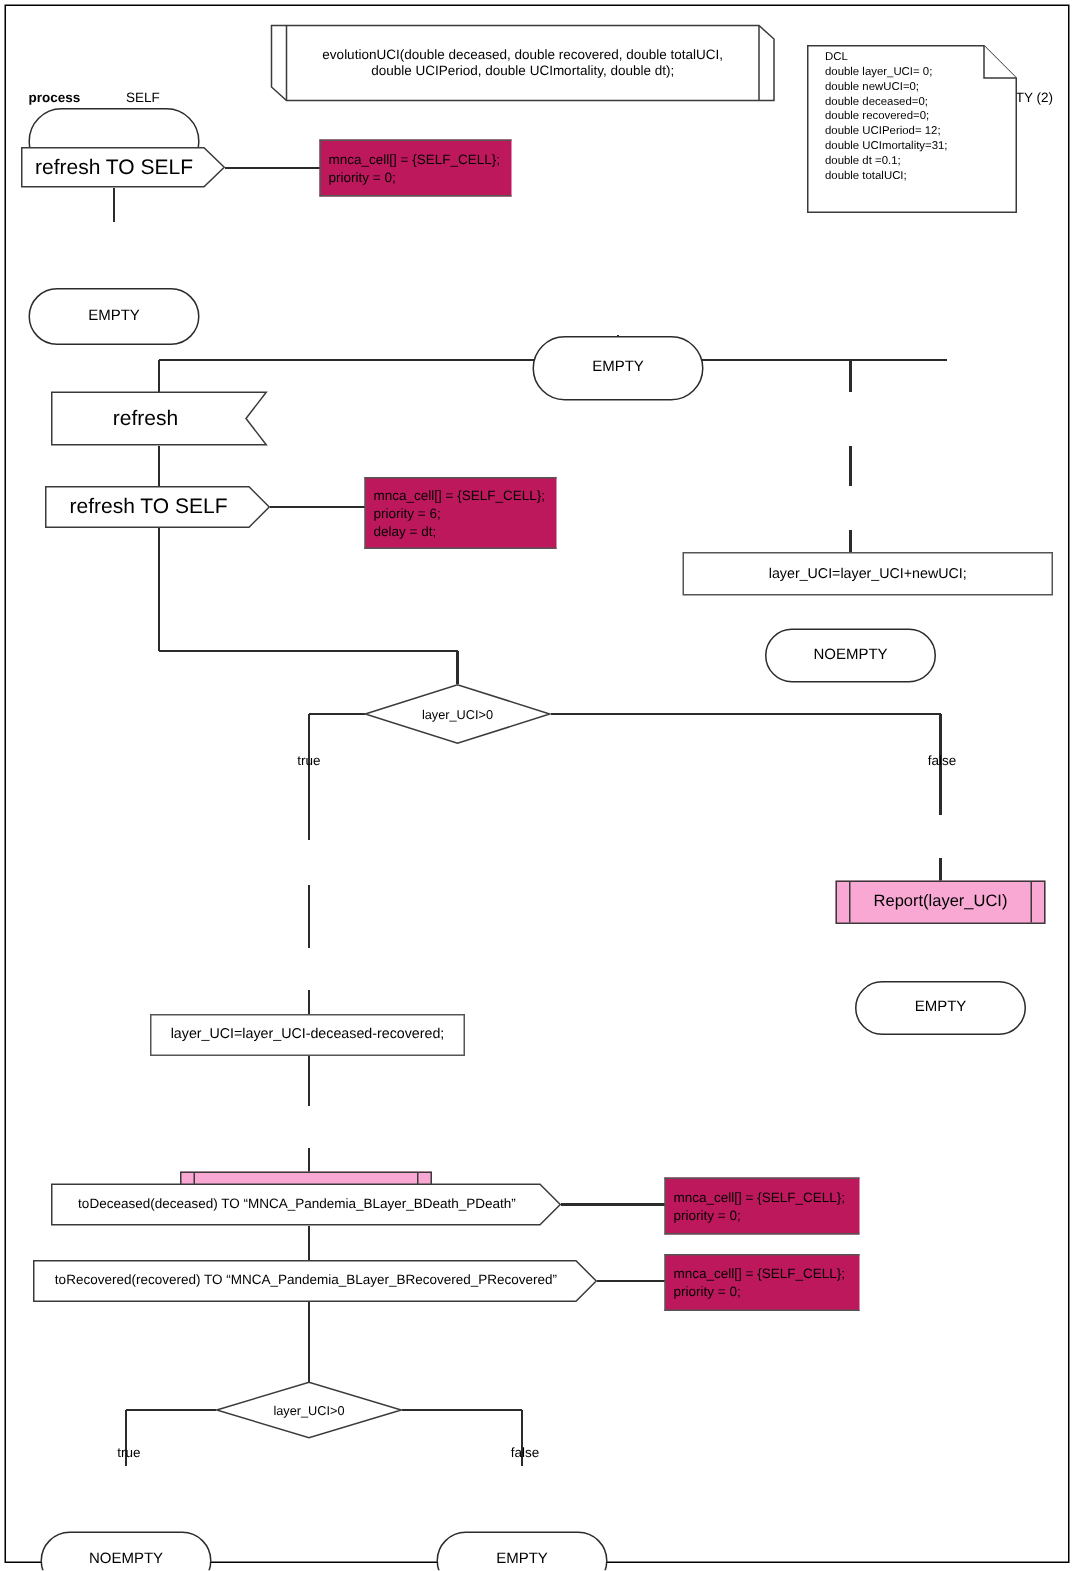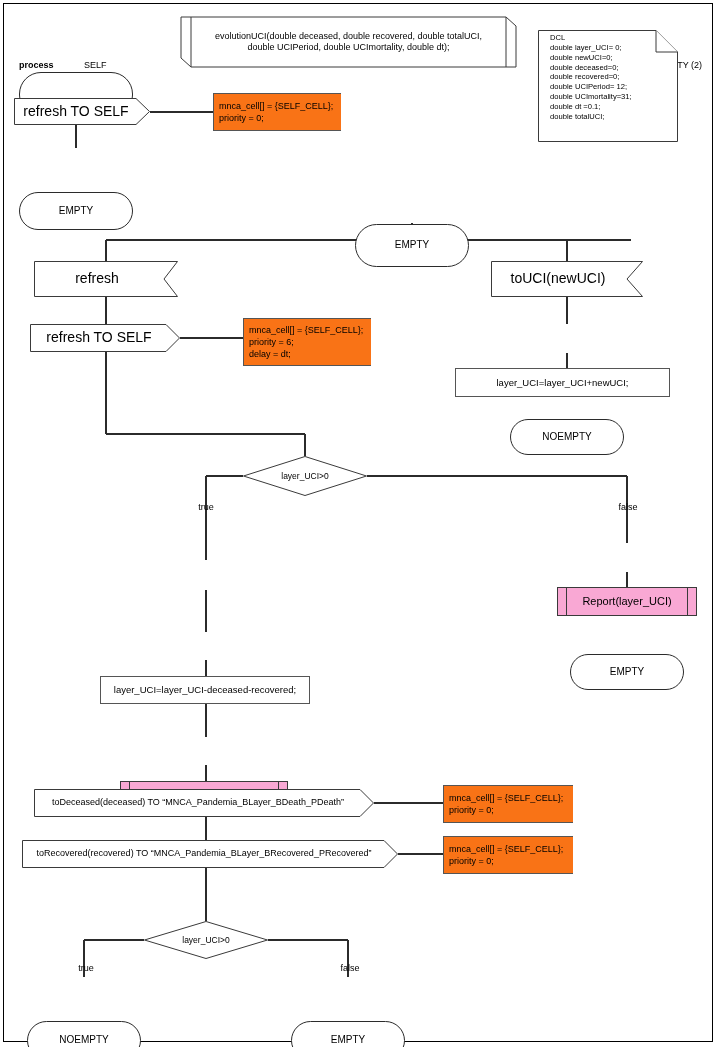--- a/index.html
+++ b/index.html
@@ -90,7 +90,7 @@
     border-top: 1px solid #555555;
     border-left: 1px solid #555555;
     border-bottom: 1px solid #555555;
-    background: #f97316;
+    background: #be185d;
     font-size: 9px;
     color: #000;
     padding: 3px 0 3px 5px;

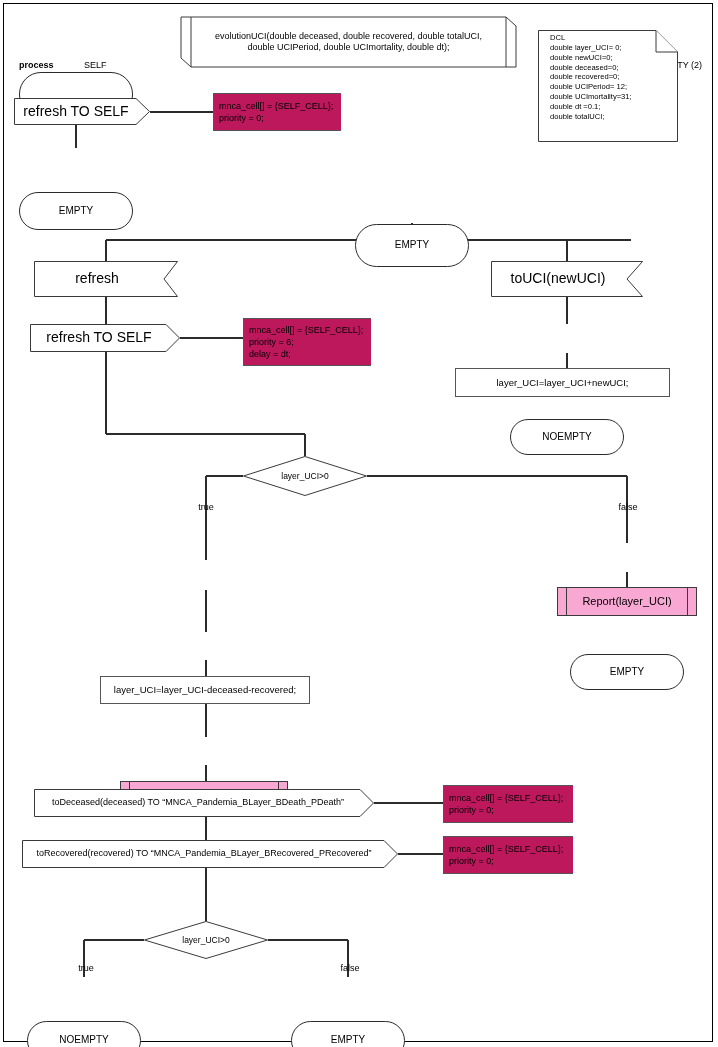--- a/index.html
+++ b/index.html
@@ -264,12 +264,6 @@
 priority = 6;
 delay = dt;</div>
 
-  <div class="shape" style="left:491px; top:261px; width:152px; height:36px;">
-    <svg width="152" height="36" viewBox="0 0 152 36">
-      <path d="M0.5,0.5 L151.5,0.5 L136,18 L151.5,35.5 L0.5,35.5 Z" fill="#ffffff" stroke="#3a3a3a" stroke-width="1"></path>
-    </svg>
-    <div class="cap" style="padding-right:18px;">toUCI(newUCI)</div>
-  </div>
 
   <div class="node task" style="left:455px; top:324px; width:215px; height:29px;">layer_UCI=layer_UCI+newUCI;</div>
 

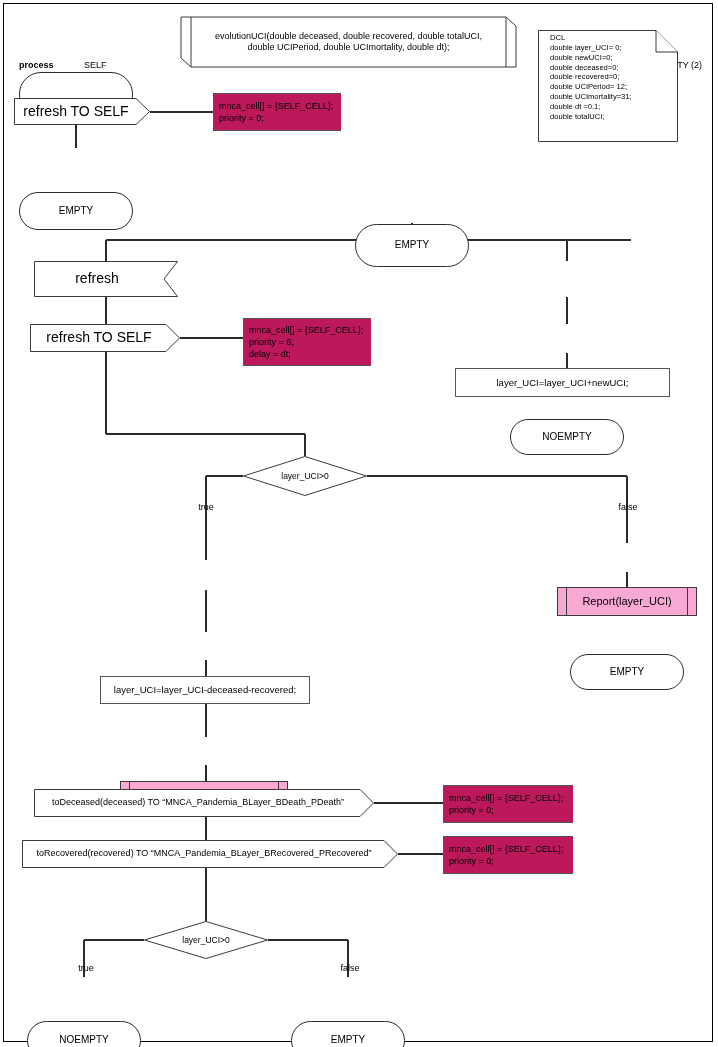--- a/index.html
+++ b/index.html
@@ -265,7 +265,7 @@
 delay = dt;</div>
 
 
-  <div class="node task" style="left:455px; top:324px; width:215px; height:29px;">layer_UCI=layer_UCI+newUCI;</div>
+  <div class="node task" style="left:455px; top:324px; width:247px; height:29px;">layer_UCI=layer_UCI+newUCI;</div>
 
   <div class="node state" style="left:510px; top:375px; width:114px; height:36px;">NOEMPTY</div>
 

